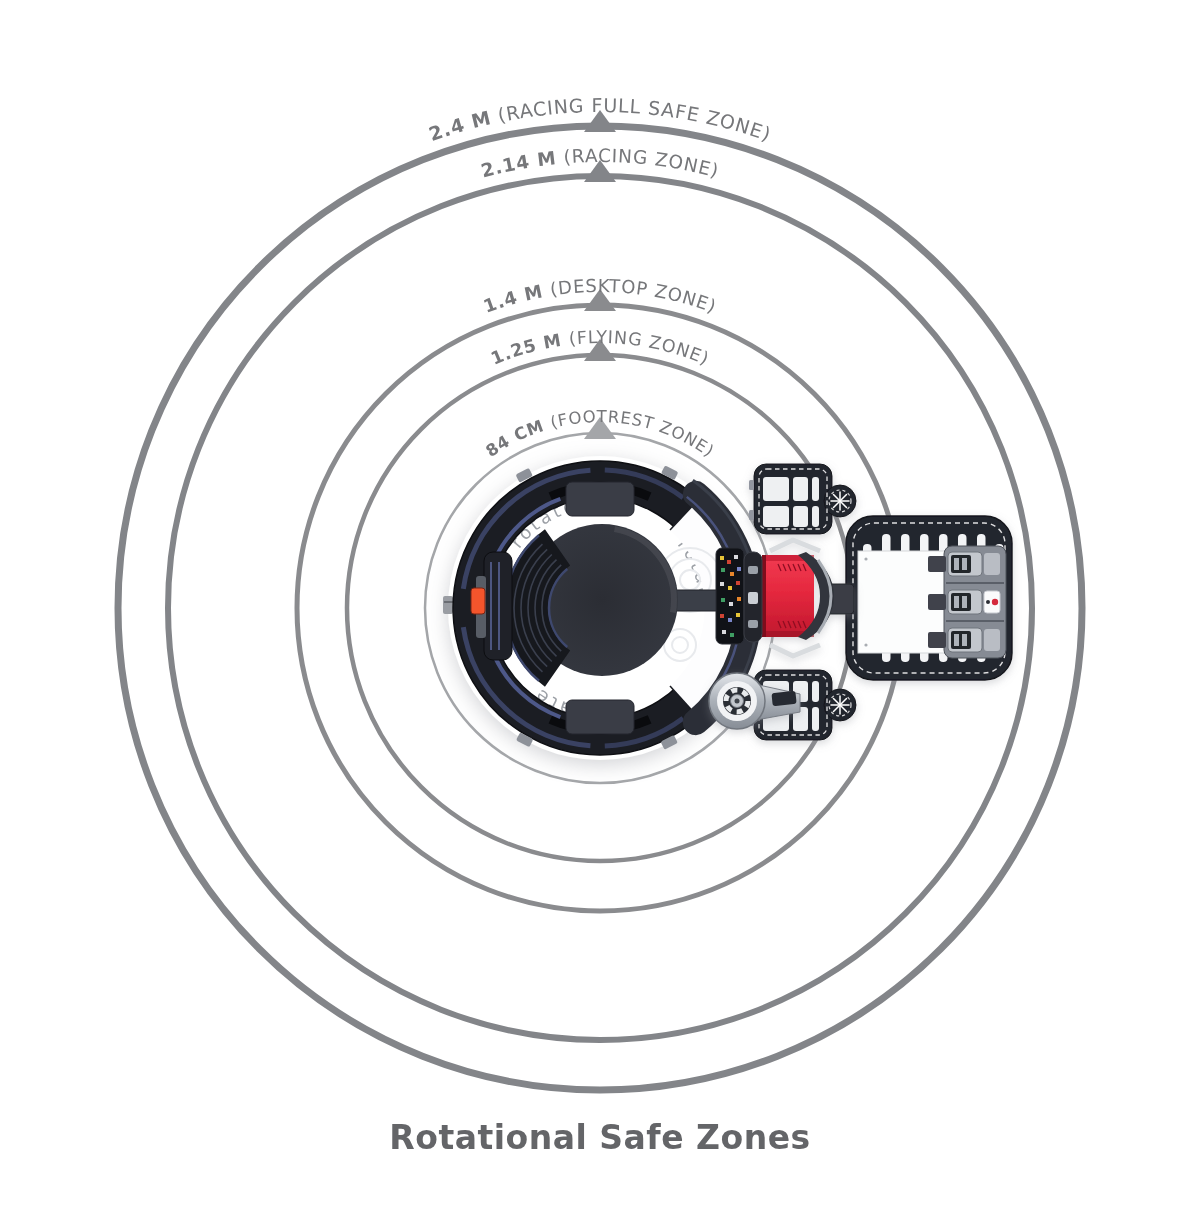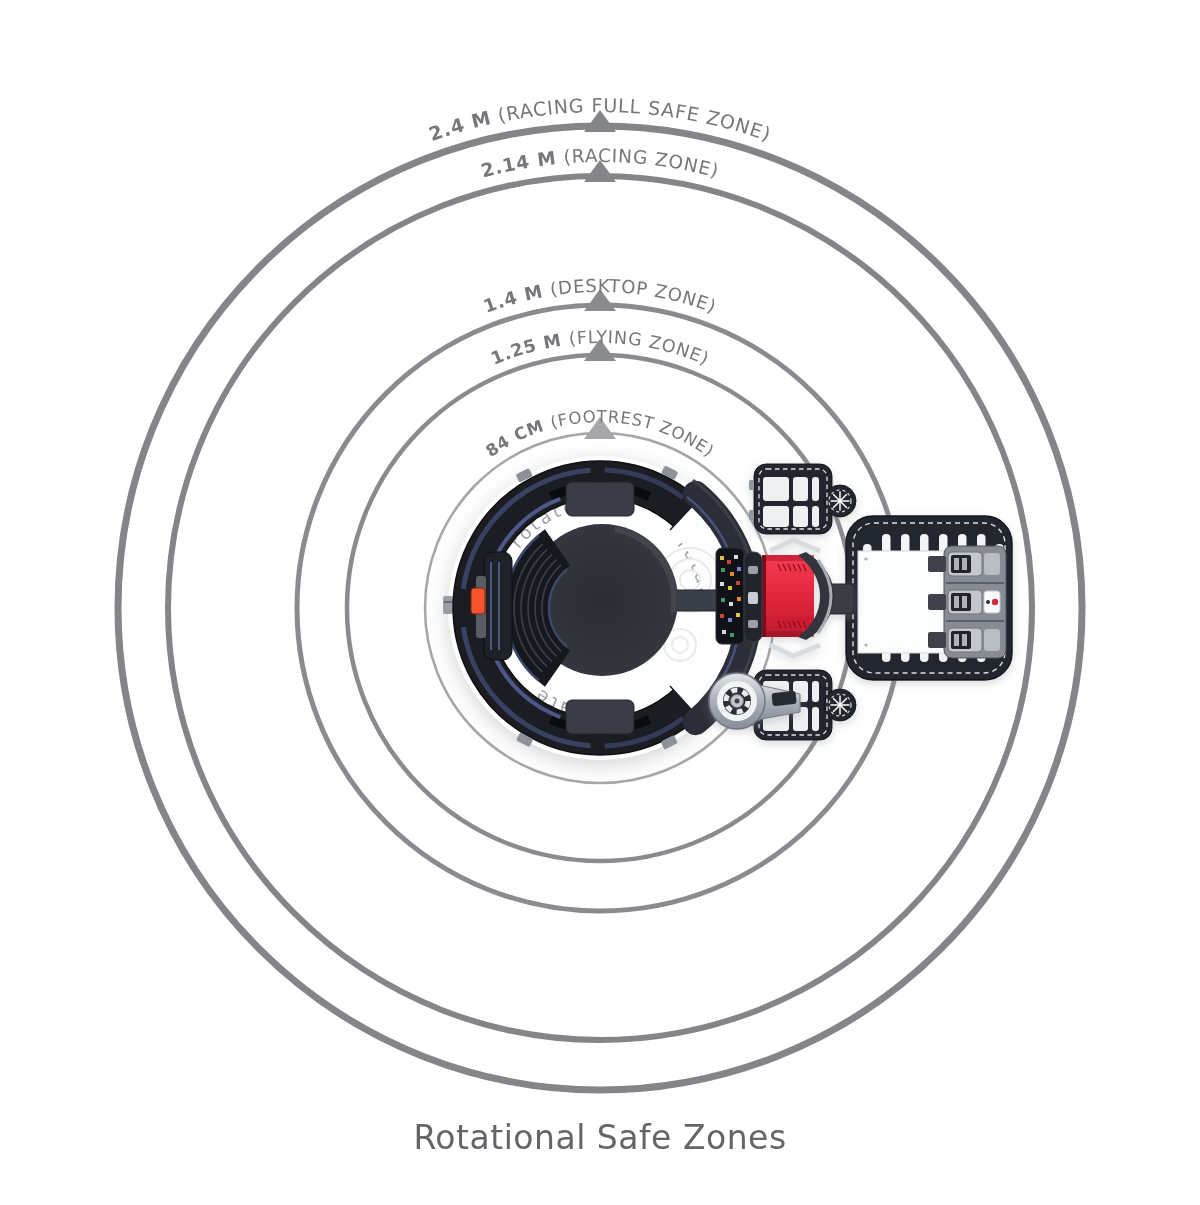--- a/index.html
+++ b/index.html
@@ -7,7 +7,7 @@
         font-family:"DejaVu Sans",sans-serif;}
   svg text{font-family:"DejaVu Sans",sans-serif;}
   .title{position:absolute;top:1118px;left:0;width:100%;text-align:center;
-         font-size:33px;font-weight:normal;color:#646568;letter-spacing:0.5px;}
+         font-size:33px;font-weight:bold;color:#646568;letter-spacing:0.5px;}
 </style>
 </head>
 <body>

